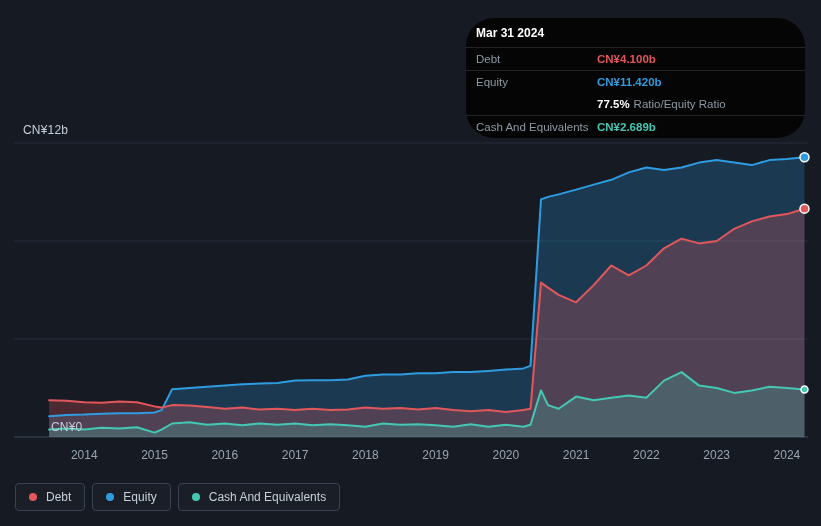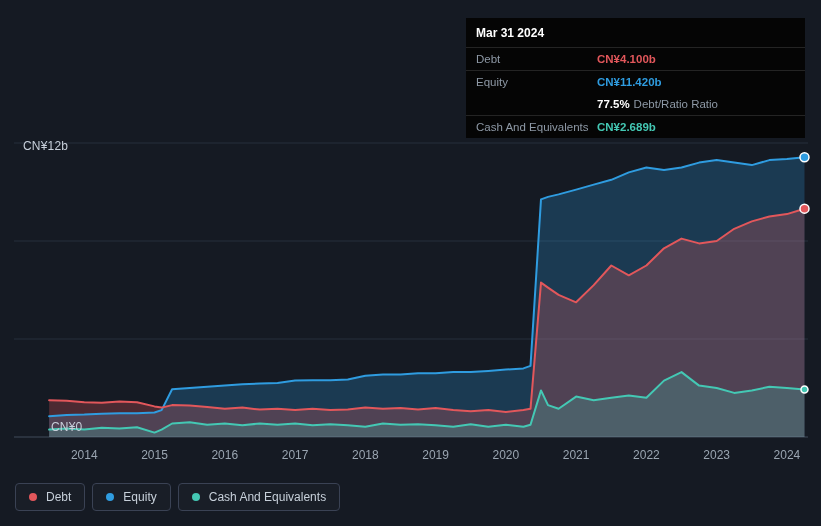--- a/index.html
+++ b/index.html
@@ -35,6 +35,7 @@
     color: #98a2ae;
     font-size: 11.5px;
     z-index: 5;
+    border-radius: 28px;
   }
   .tooltip .t-title {
     padding: 8px 10px 7px 10px;

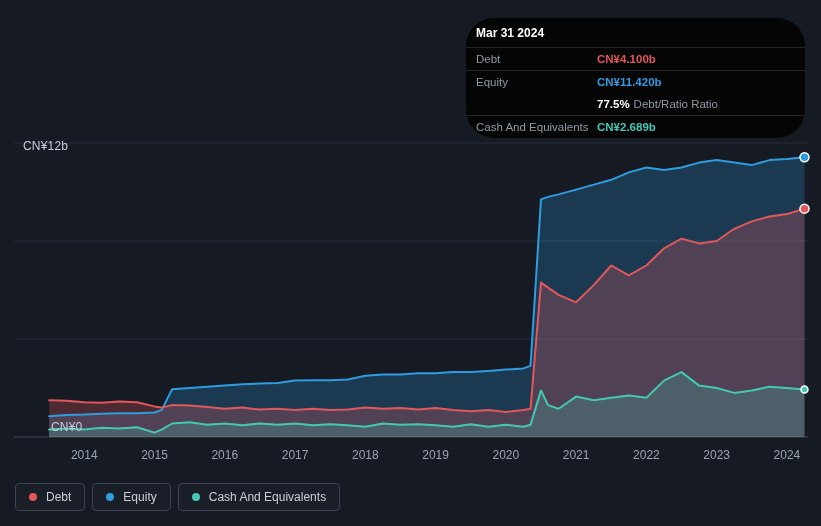--- a/index.html
+++ b/index.html
@@ -138,7 +138,7 @@
     <div class="t-row">
       <span class="t-label"></span>
       <span>
-        <span class="v-ratio-pct">77.5%</span><span class="v-ratio-txt">Debt/Ratio Ratio</span>
+        <span class="v-ratio-pct">77.5%</span><span class="v-ratio-txt">Ratio/Equity Ratio</span>
       </span>
     </div>
     <div class="sep"></div>

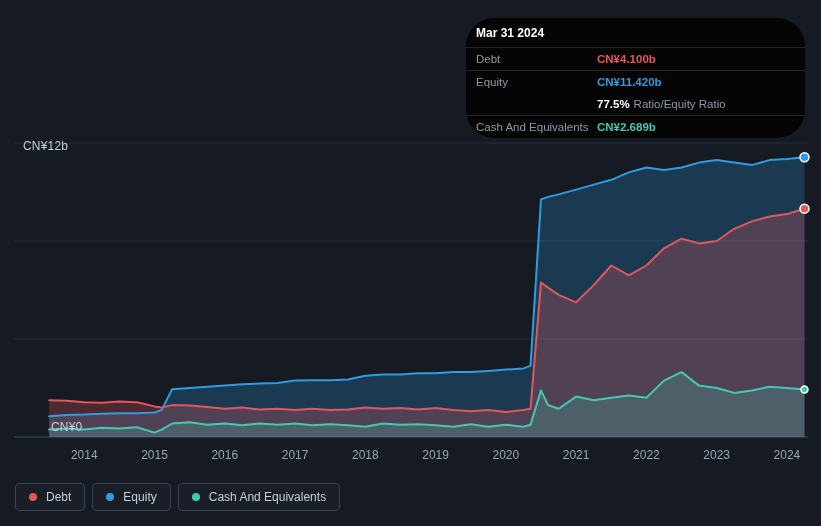--- a/index.html
+++ b/index.html
@@ -22,7 +22,7 @@
     color: #c7cfda;
     letter-spacing: 0.2px;
   }
-  .y-label.top { top: 123px; margin-top: 16px; }
+  .y-label.top { top: 123px; }
   .y-label.bottom { top: 420px; margin-left: 28px; }
 
   

